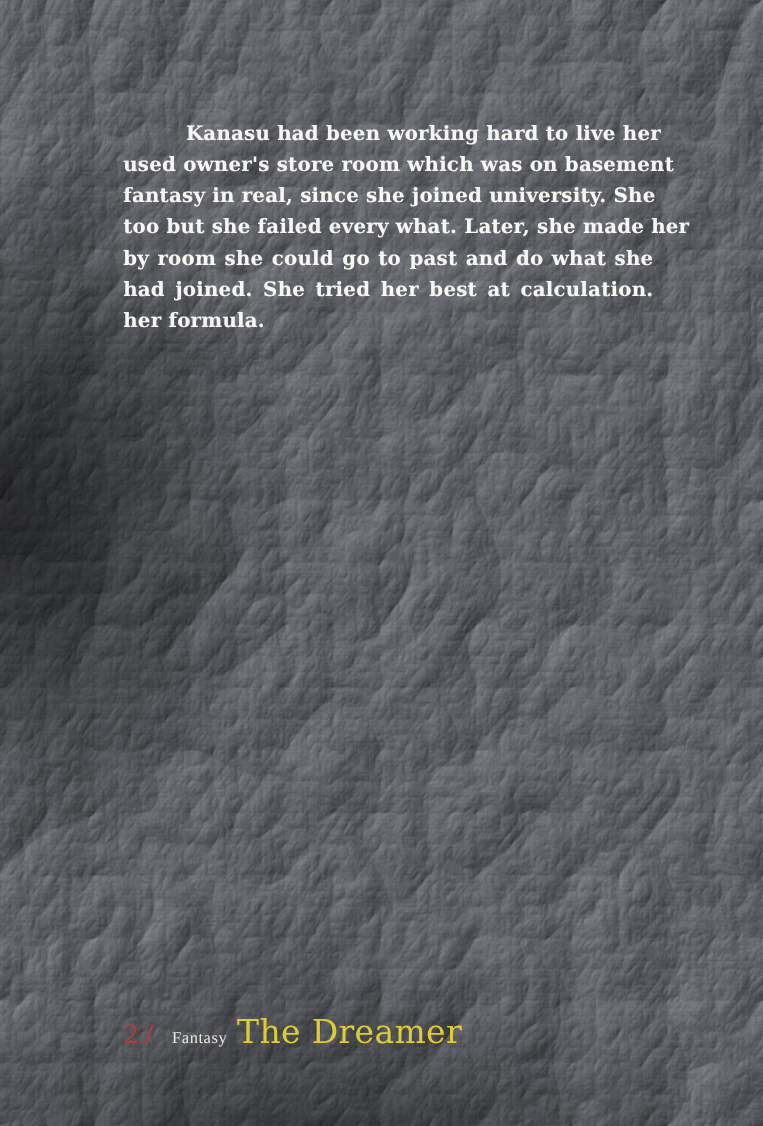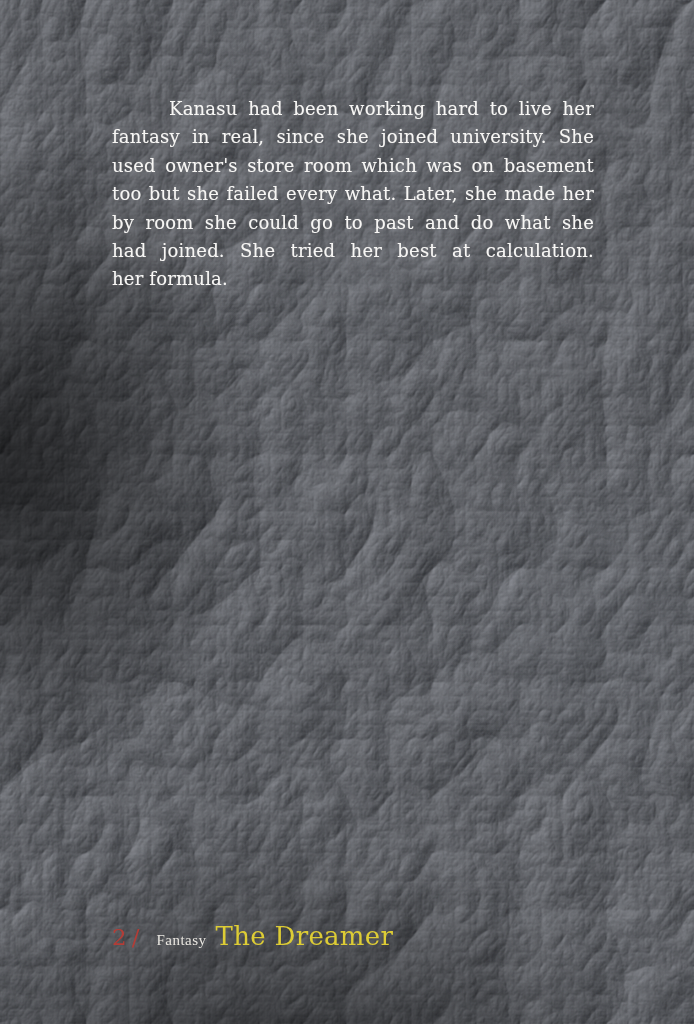--- a/index.html
+++ b/index.html
@@ -38,12 +38,12 @@
   
   .content {
     position: absolute;
-    top: 95px;
+    top: 108px;
     left: 112px;
     width: 482px;
     color: var(--body-text, #f7f6f4);
     font-family: "DejaVu Serif", serif;
-    font-weight: 400;
+    font-weight: 700;
     font-size: 18px;
     line-height: 28.4px;
     letter-spacing: 0.2px;

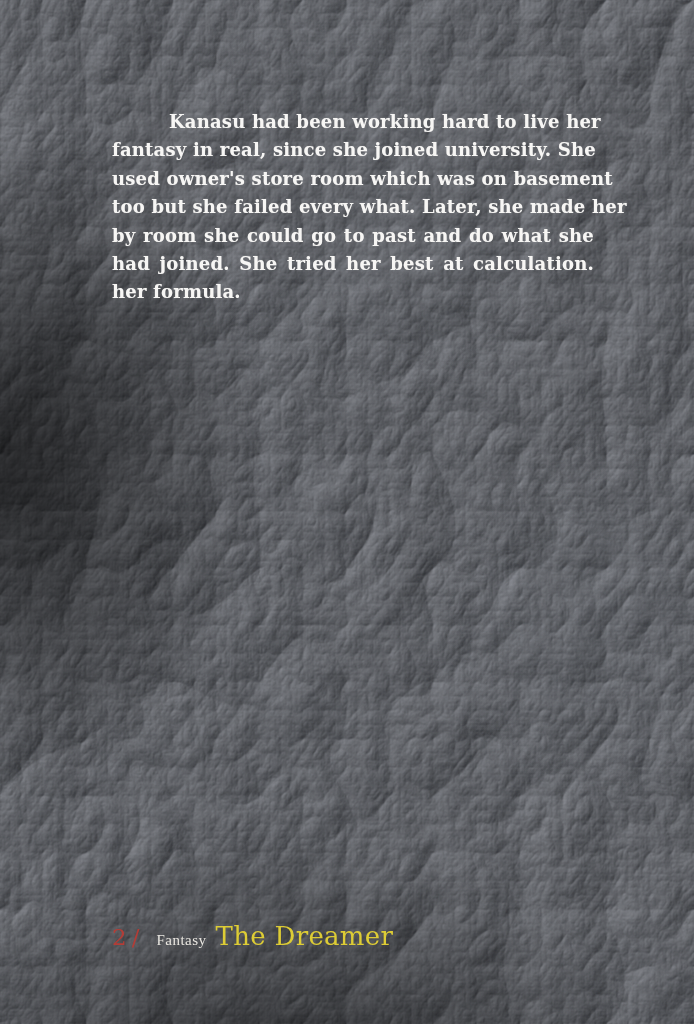--- a/index.html
+++ b/index.html
@@ -126,8 +126,8 @@
 
   <div class="content">
       <div class="tline">Kanasu had been working hard to live her</div>
+      <div class="tline">used owner's store room which was on basement</div>
       <div class="tline">fantasy in real, since she joined university. She</div>
-      <div class="tline">used owner's store room which was on basement</div>
       <div class="tline">too but she failed every what. Later, she made her</div>
       <div class="tline">by room she could go to past and do what she</div>
       <div class="tline">had joined. She tried her best at calculation.</div>

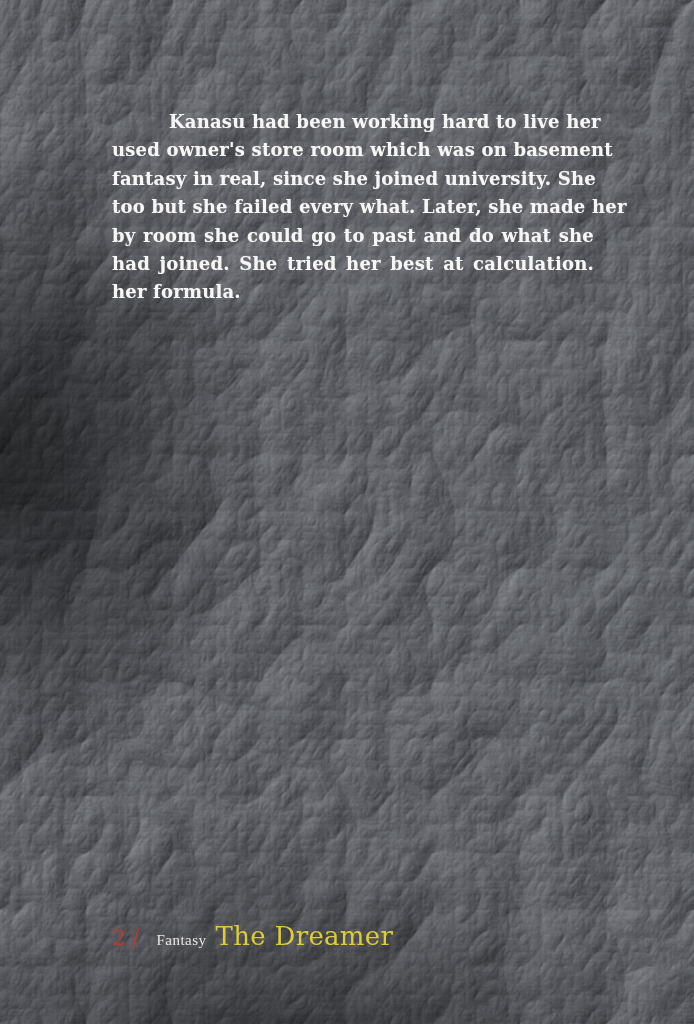--- a/index.html
+++ b/index.html
@@ -89,7 +89,7 @@
   }
   .footer .title {
     color: var(--title, #ddcc35);
-    font-size: 26px;
+    font-size: 30px;
     margin-left: 9px;
     letter-spacing: 0.3px;
   }

